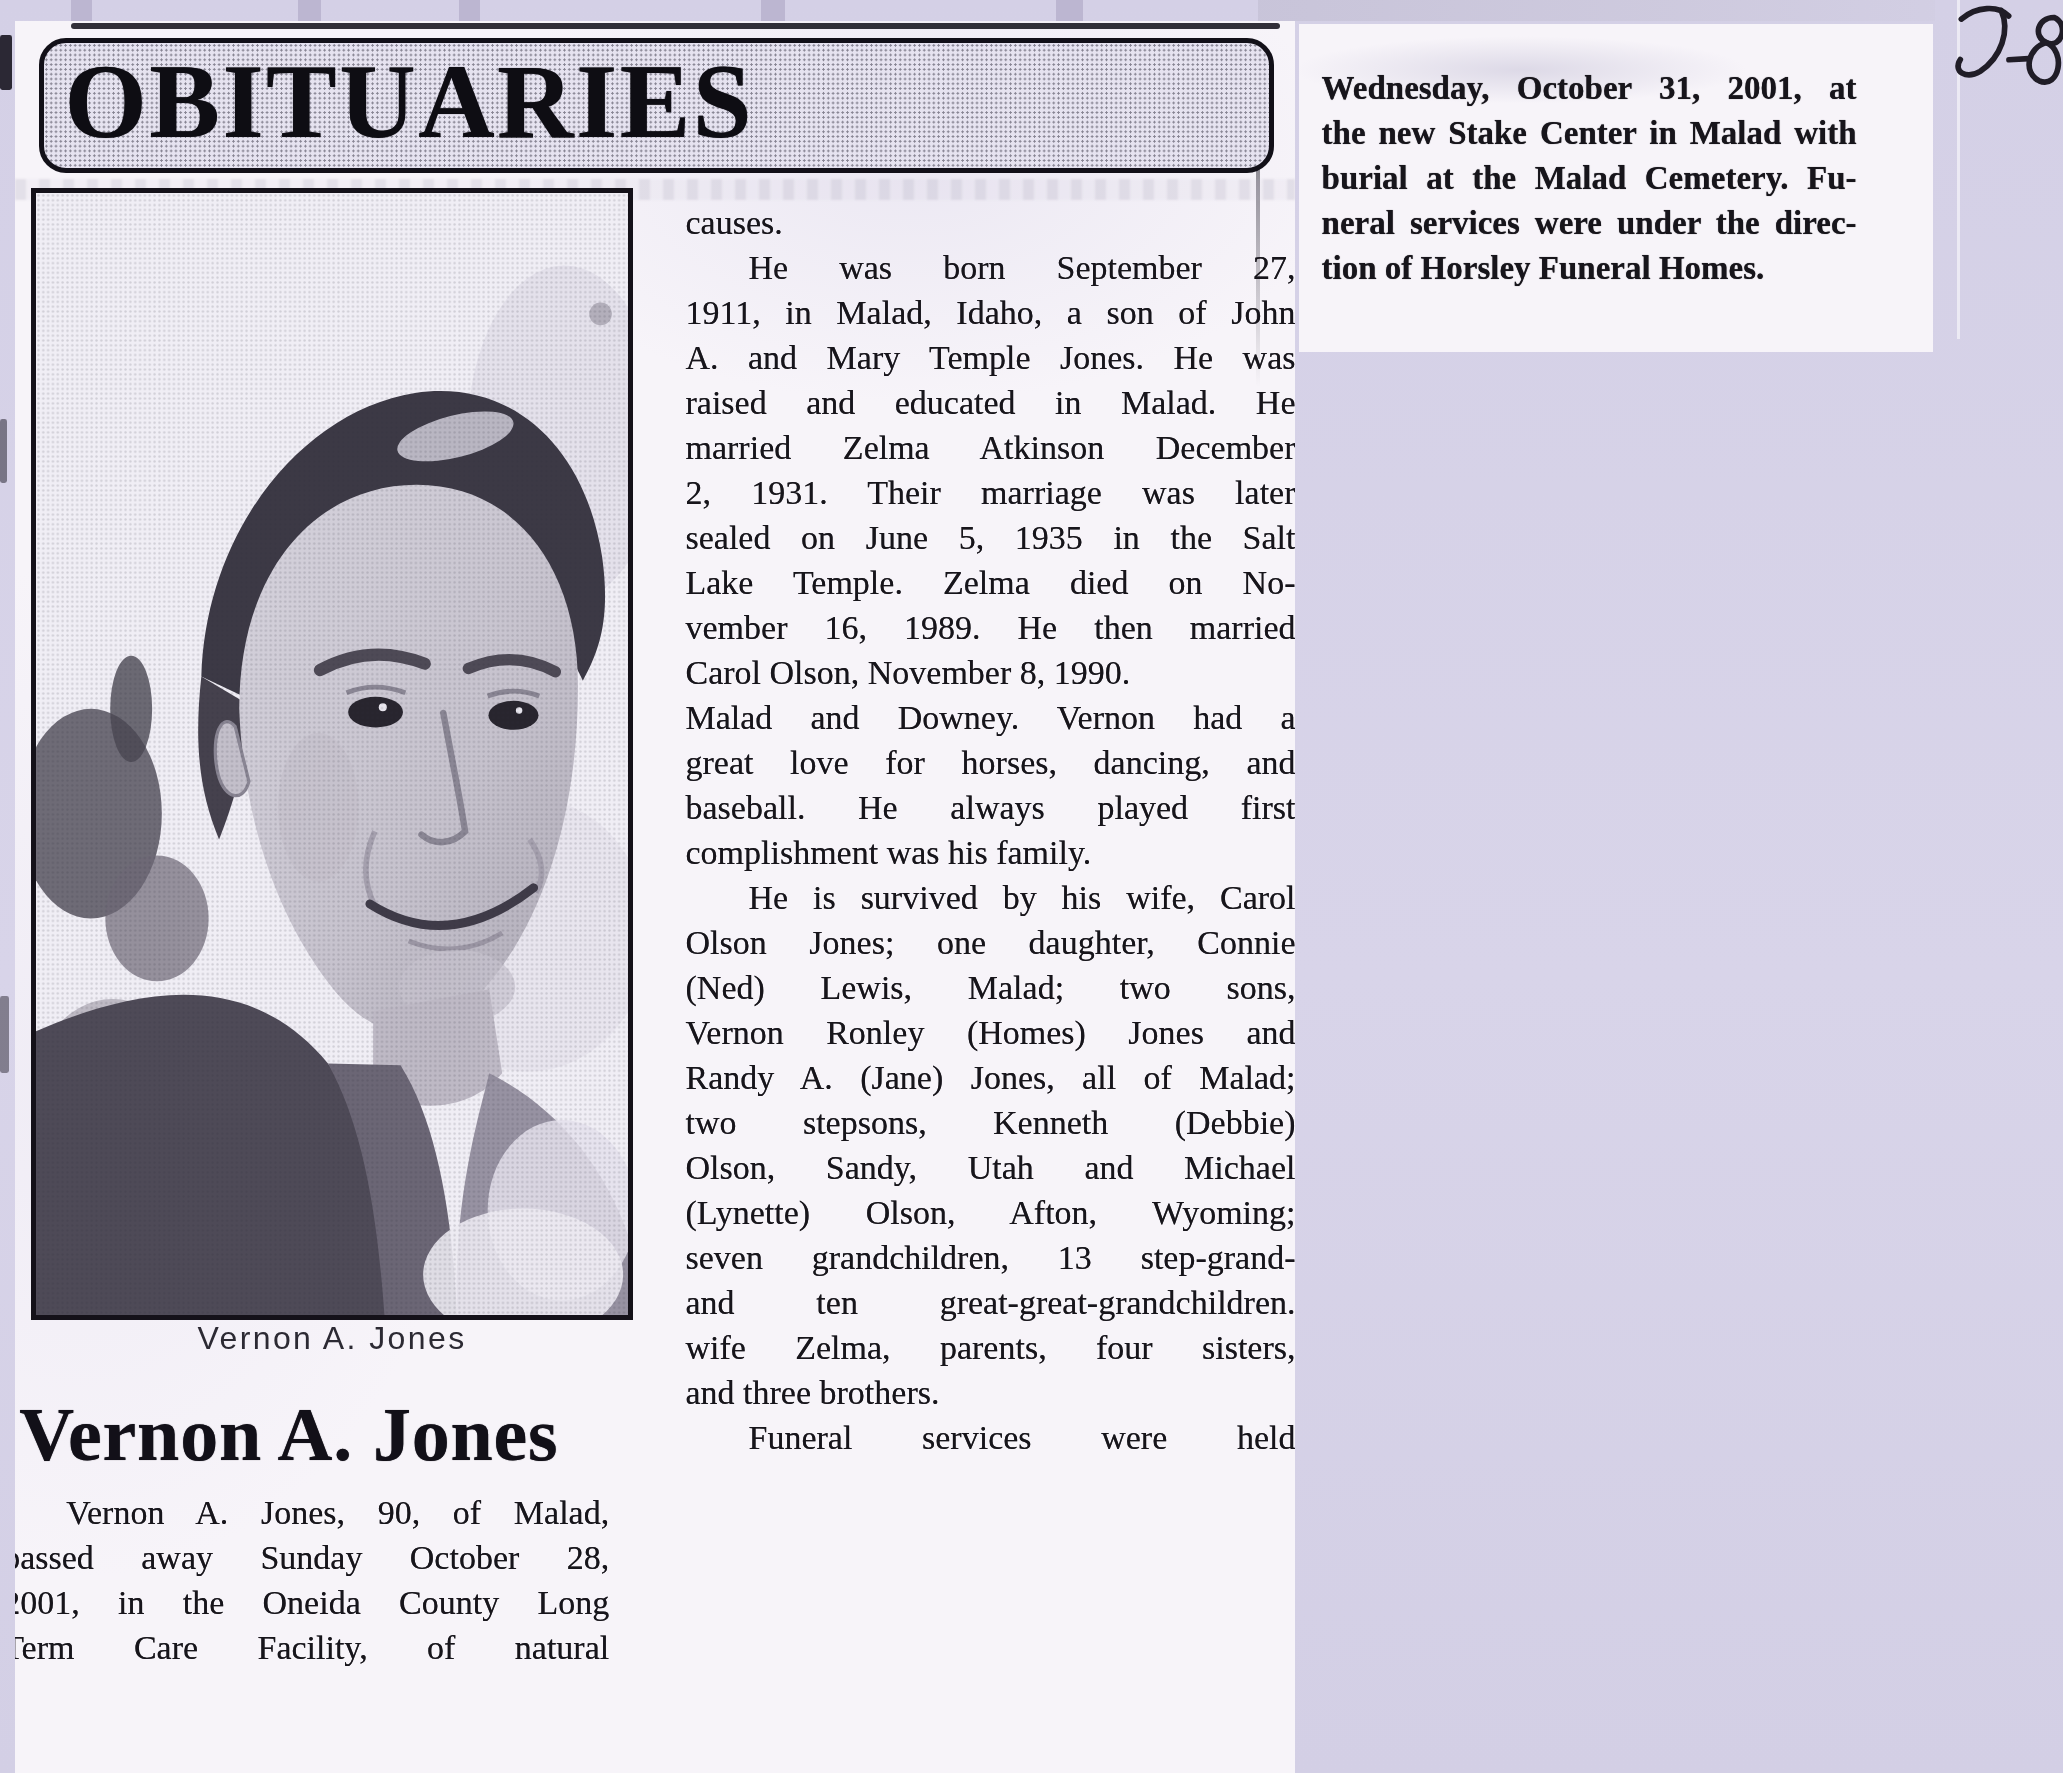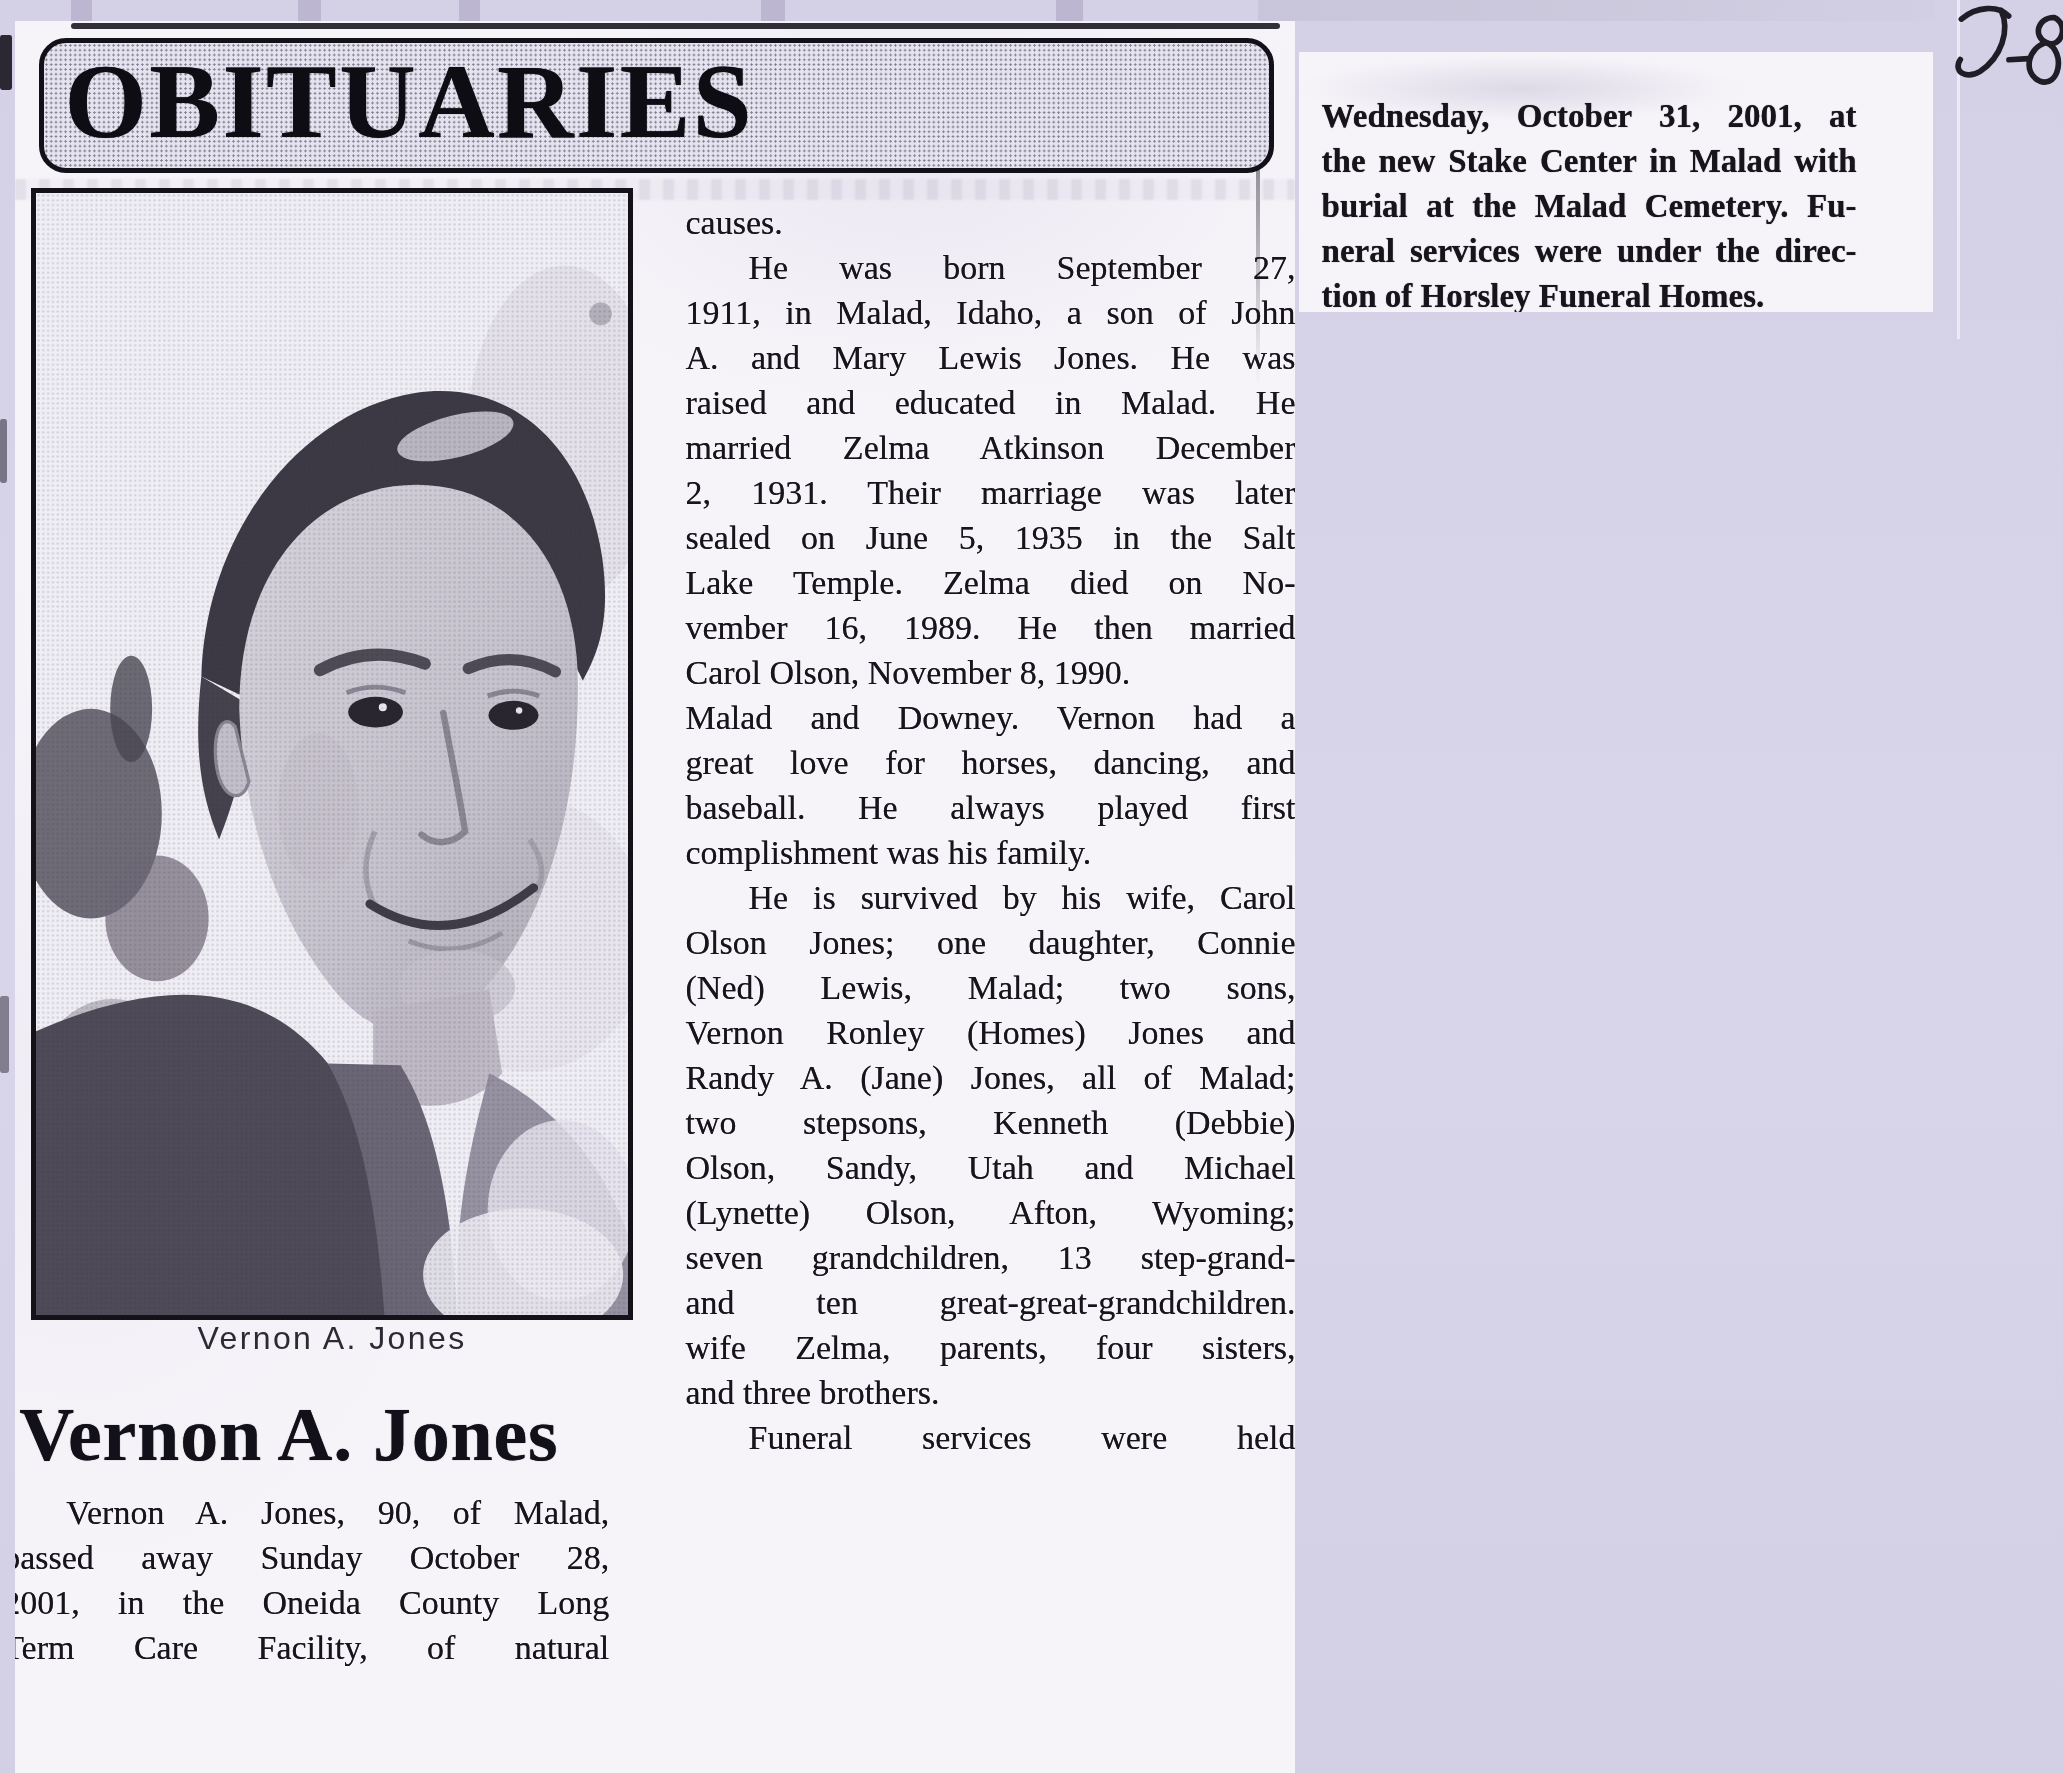--- a/index.html
+++ b/index.html
@@ -77,12 +77,11 @@
 
   
   .scrap-right{
-    position:absolute;left:1299px;top:24px;width:634px;height:260px;
+    position:absolute;left:1299px;top:24px;width:634px;height:328px;
     background:
       radial-gradient(322px 48px at 35% 14%, rgba(199,195,216,.55), transparent 70%),
       var(--paper);
     overflow:hidden;
-    margin-top:28px;
   }
   .scrap-right .textcol{left:22.6px;top:42px;width:535px;font-weight:700;
     font-size:33px;line-height:45px;text-shadow:0 0 0.8px rgba(23,21,27,.85);}

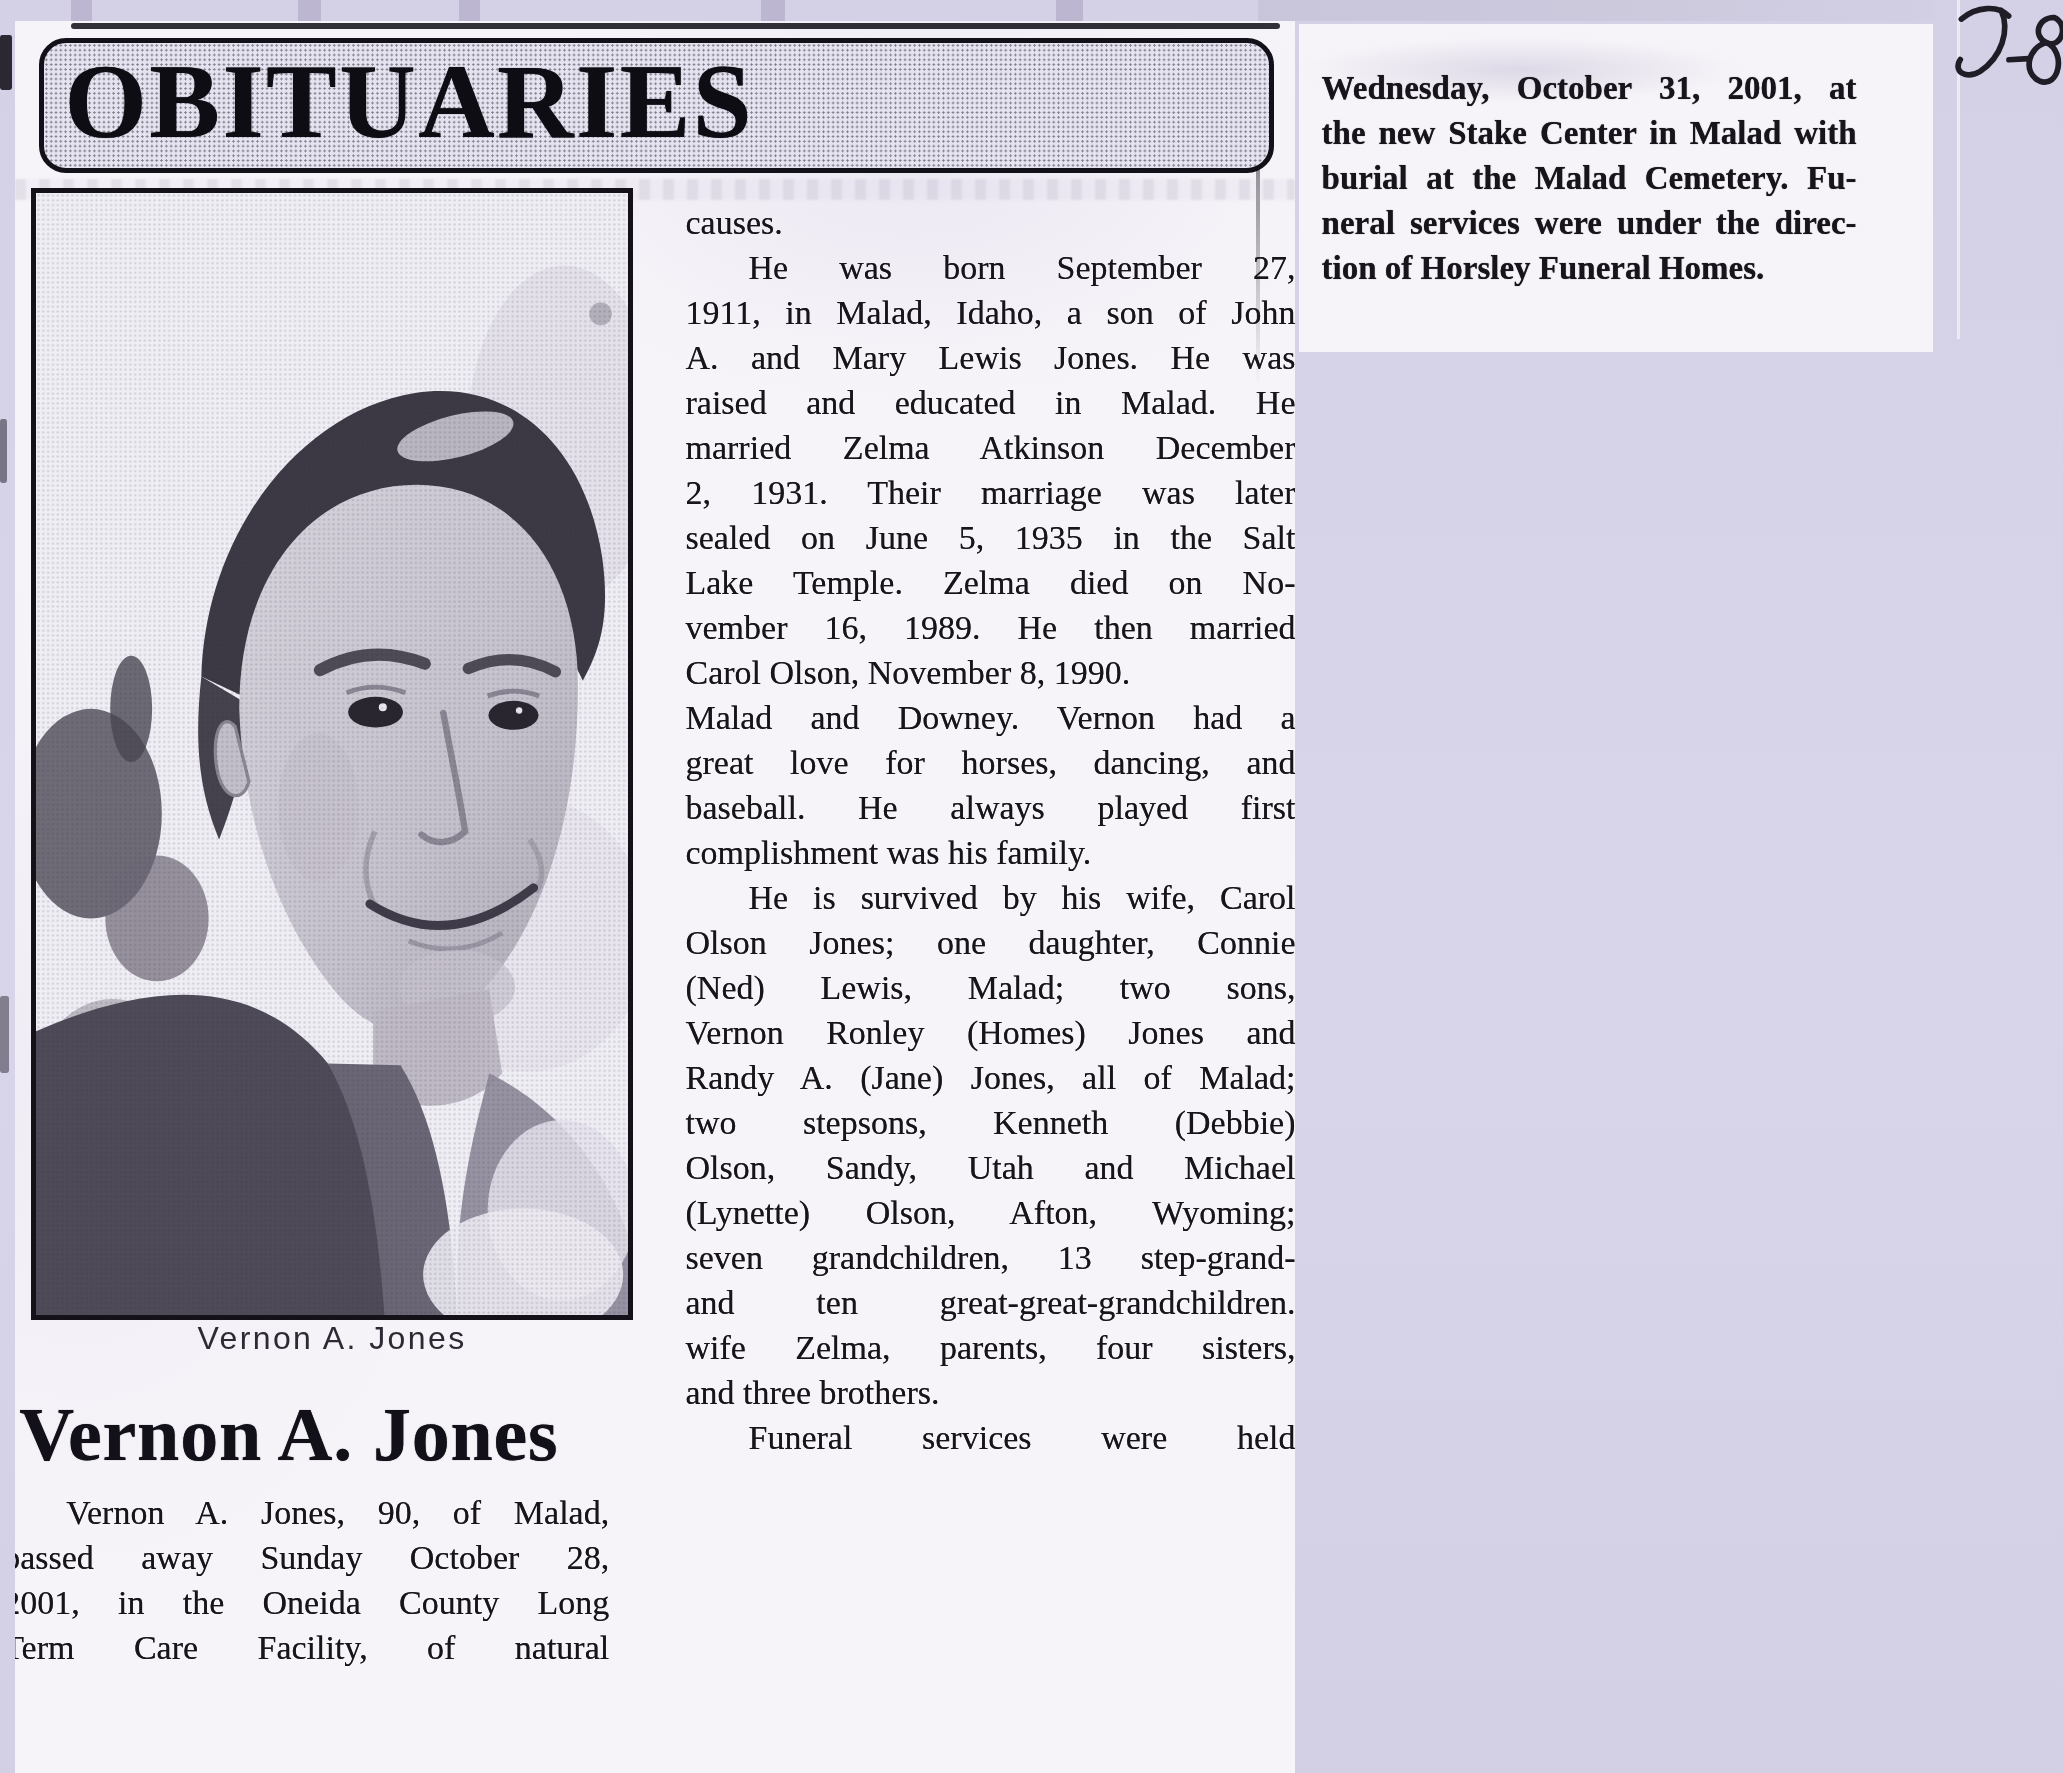--- a/index.html
+++ b/index.html
@@ -200,7 +200,7 @@
       <div class="line nj">causes.</div>
       <div class="line ind">He was born September 27,</div>
       <div class="line">1911, in Malad, Idaho, a son of John</div>
-      <div class="line">A. and Mary Lewis Jones. He was</div>
+      <div class="line">A. and Mary Temple Jones. He was</div>
       <div class="line">raised and educated in Malad. He</div>
       <div class="line">married Zelma Atkinson December</div>
       <div class="line">2, 1931. Their marriage was later</div>

